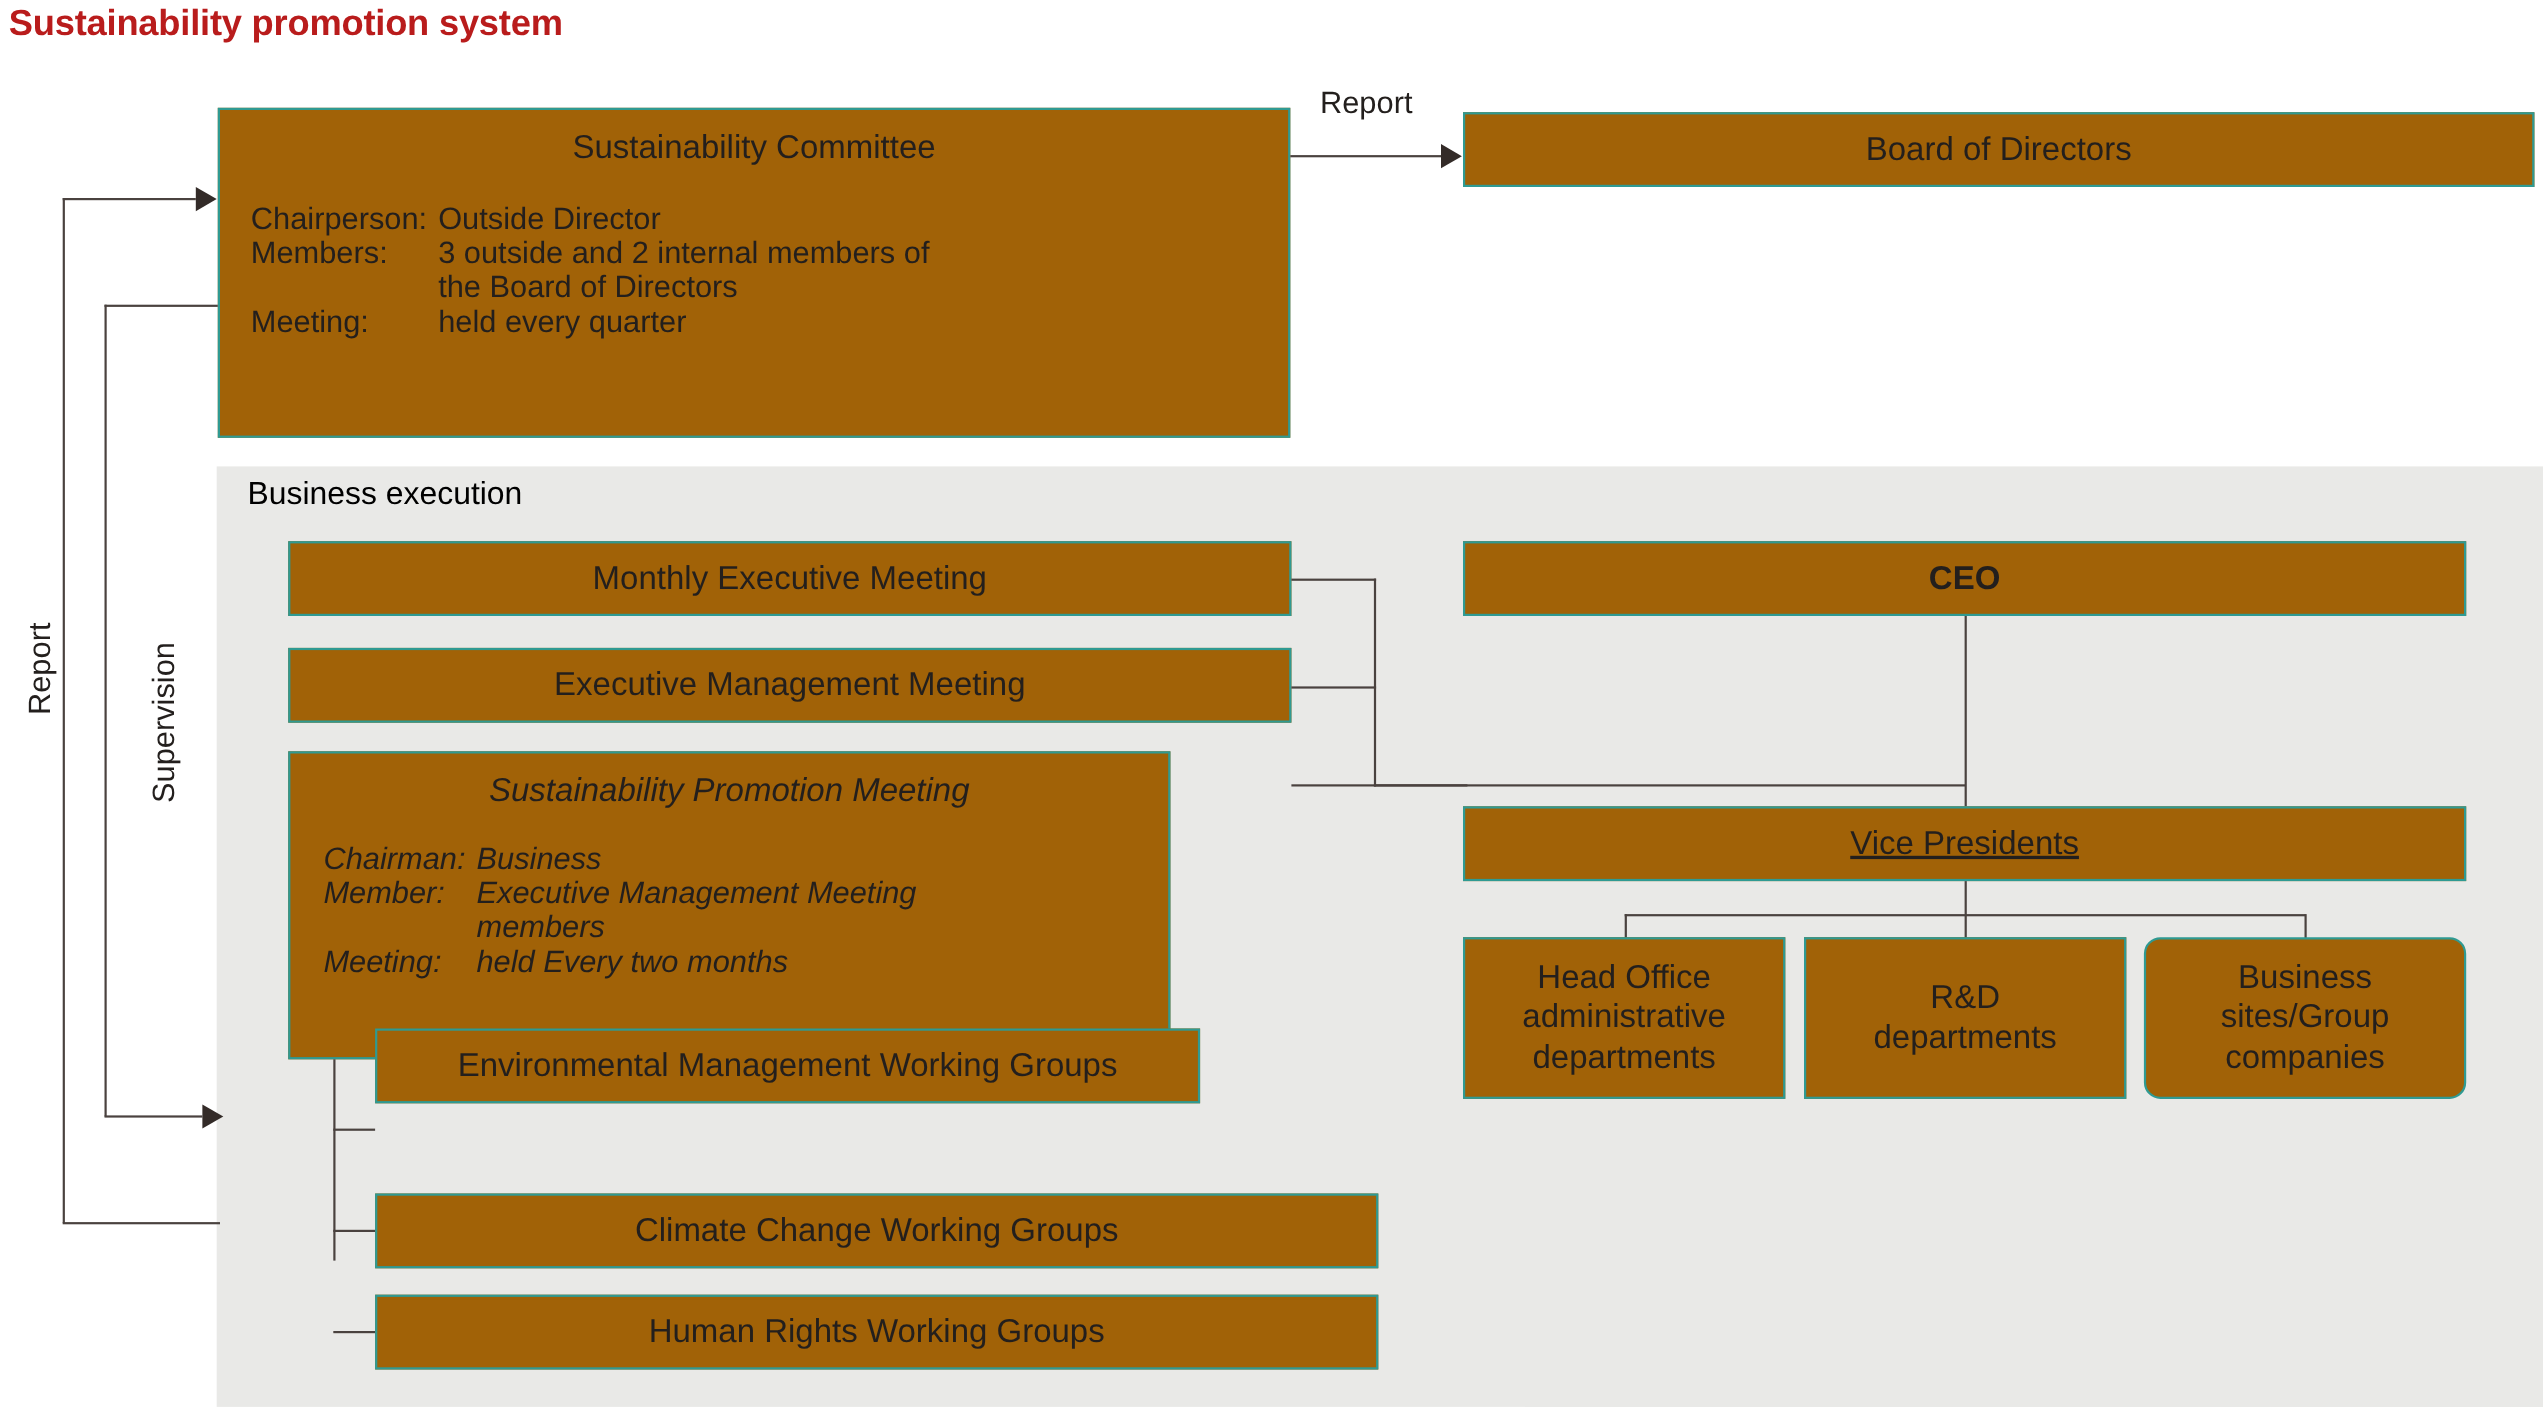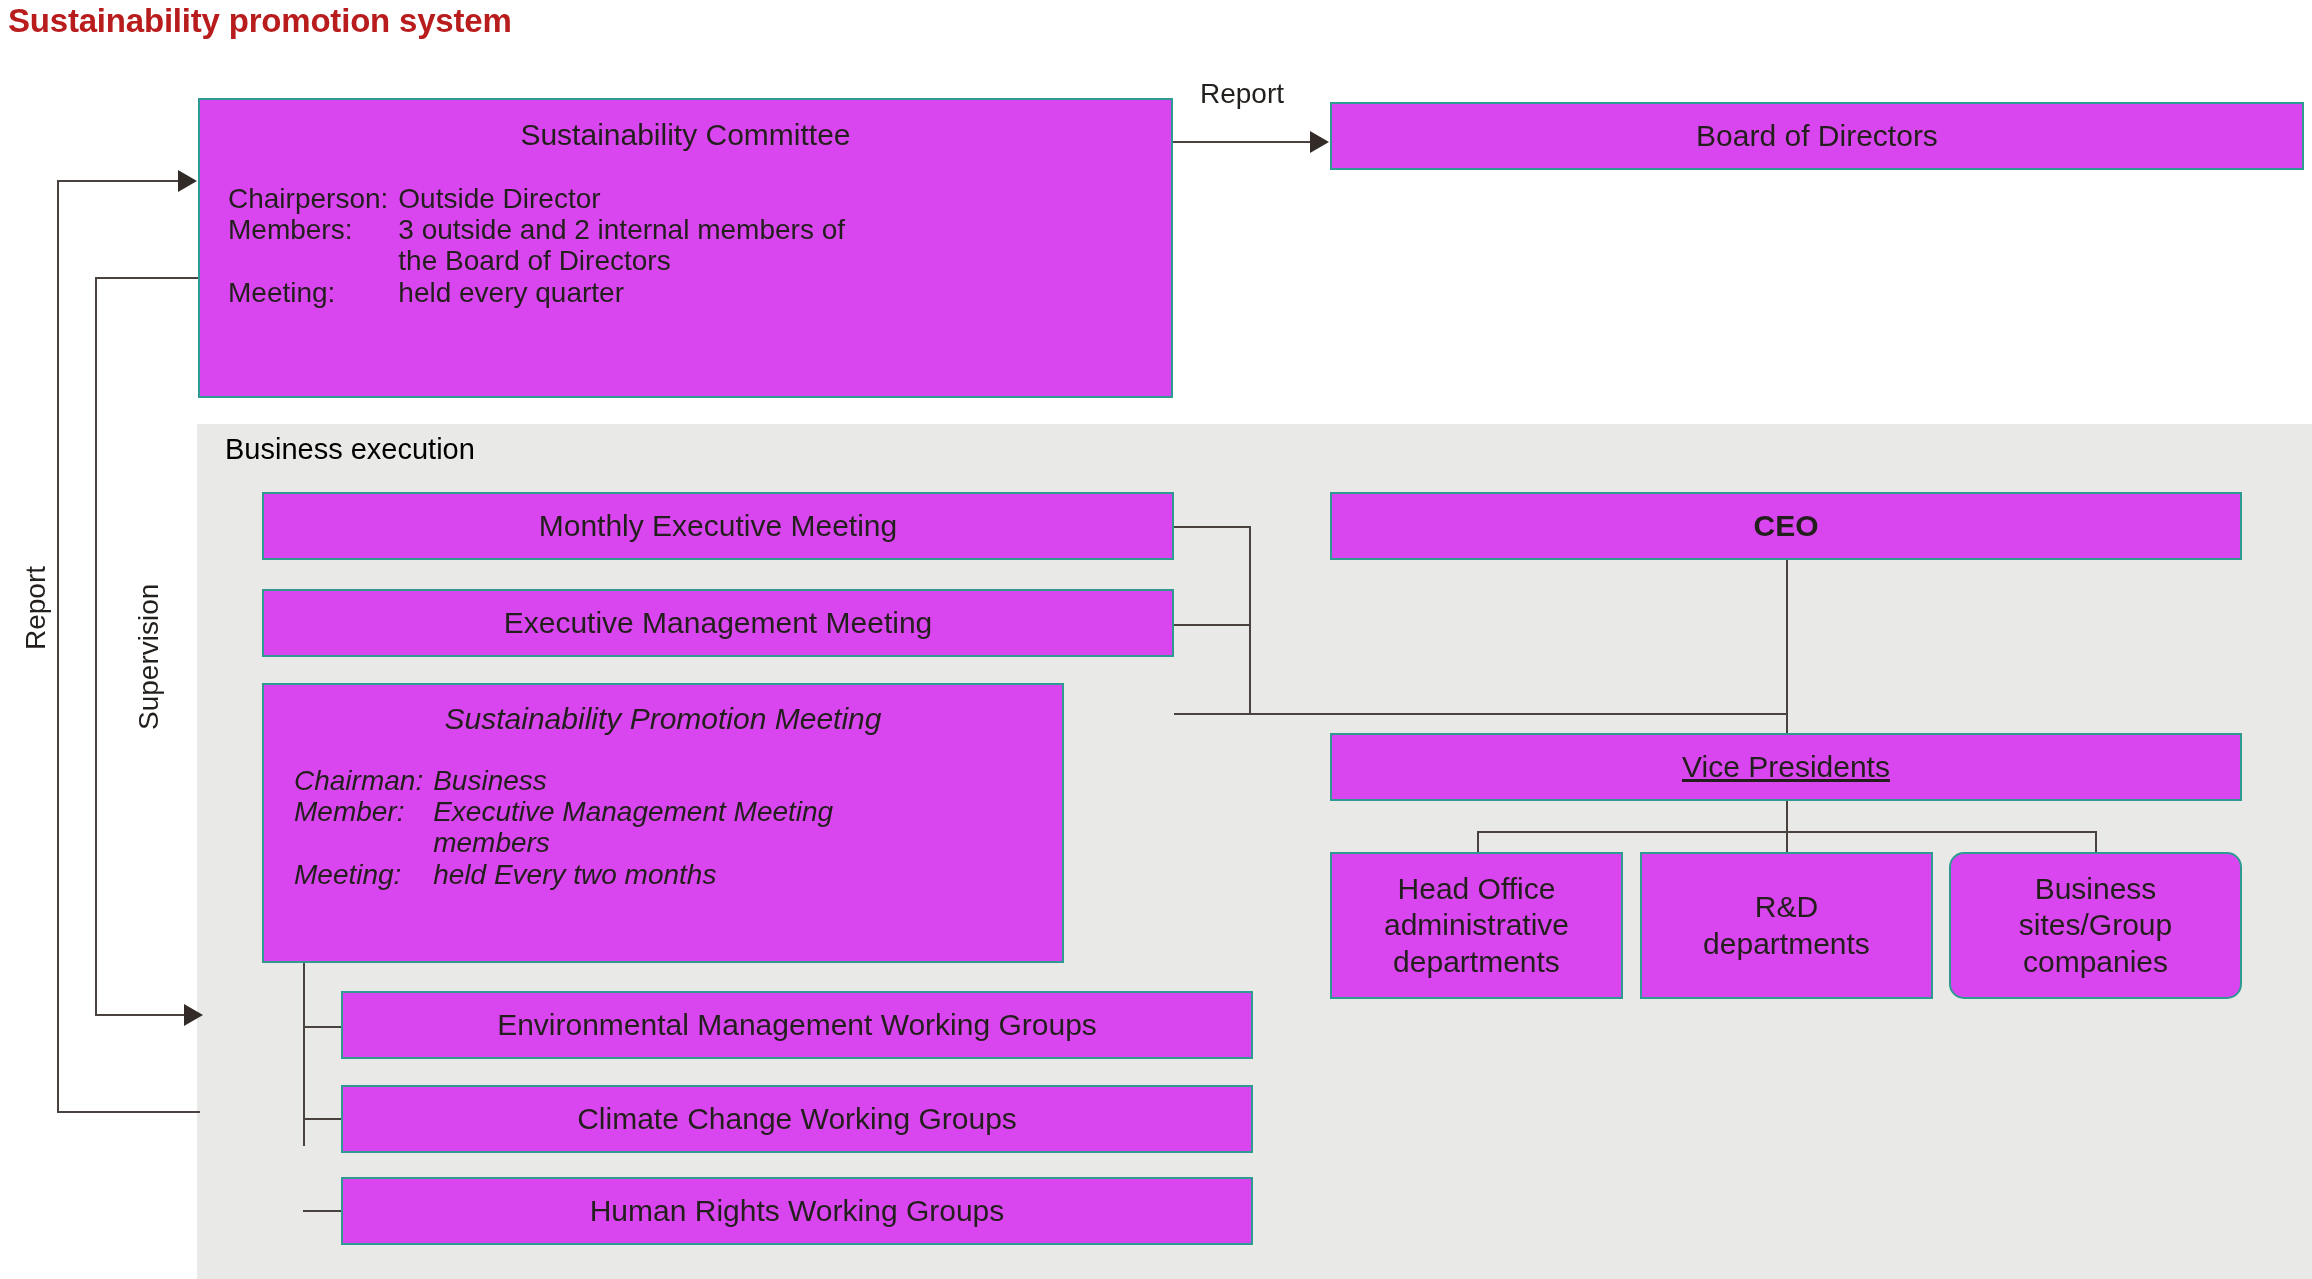--- a/index.html
+++ b/index.html
@@ -53,7 +53,7 @@
   .tbox {
     position: absolute;
     box-sizing: border-box;
-    background: #d946ef;
+    background: #a16207;
     border: 2.5px solid #2f9a92;
   }
   .tbox.center {

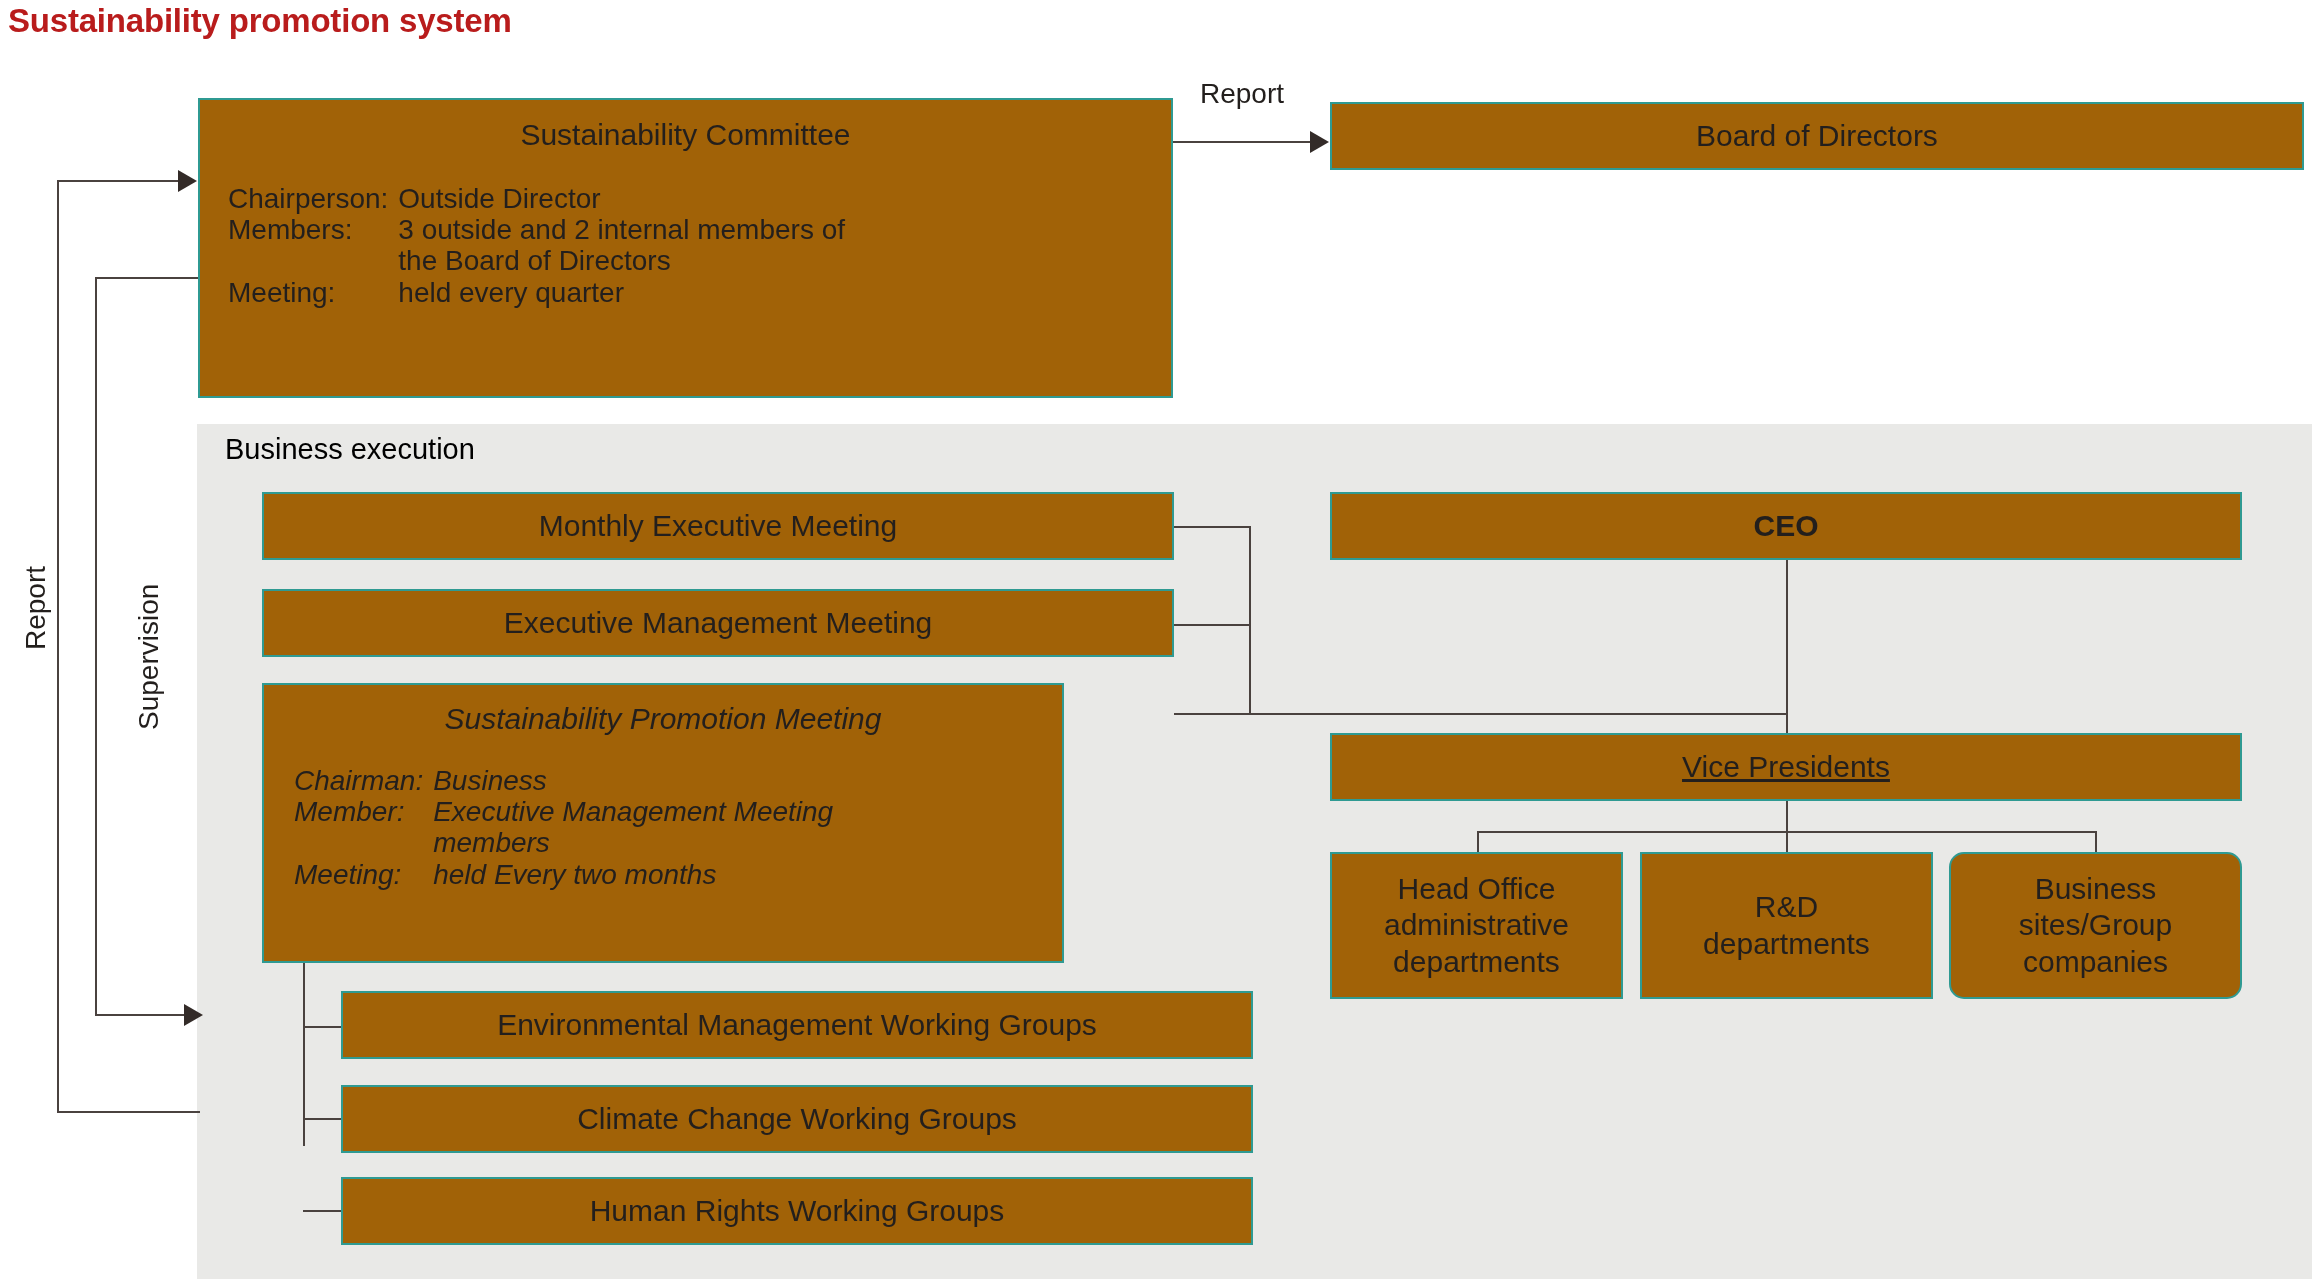--- a/index.html
+++ b/index.html
@@ -205,7 +205,7 @@
   <div class="ln-h thin" style="left:303px; top:1118px; width:38px;"></div>
   <div class="ln-h thin" style="left:303px; top:1210px; width:38px;"></div>
 
-  <div class="tbox center" style="left:341px; top:991px; width:912px; height:68px;text-align:center;">
+  <div class="tbox center" style="left:341px; top:935px; width:750px; height:68px;text-align:center;">
     <span class="box-title">Environmental Management Working Groups</span>
   </div>
   <div class="tbox center" style="left:341px; top:1085px; width:912px; height:68px;">

